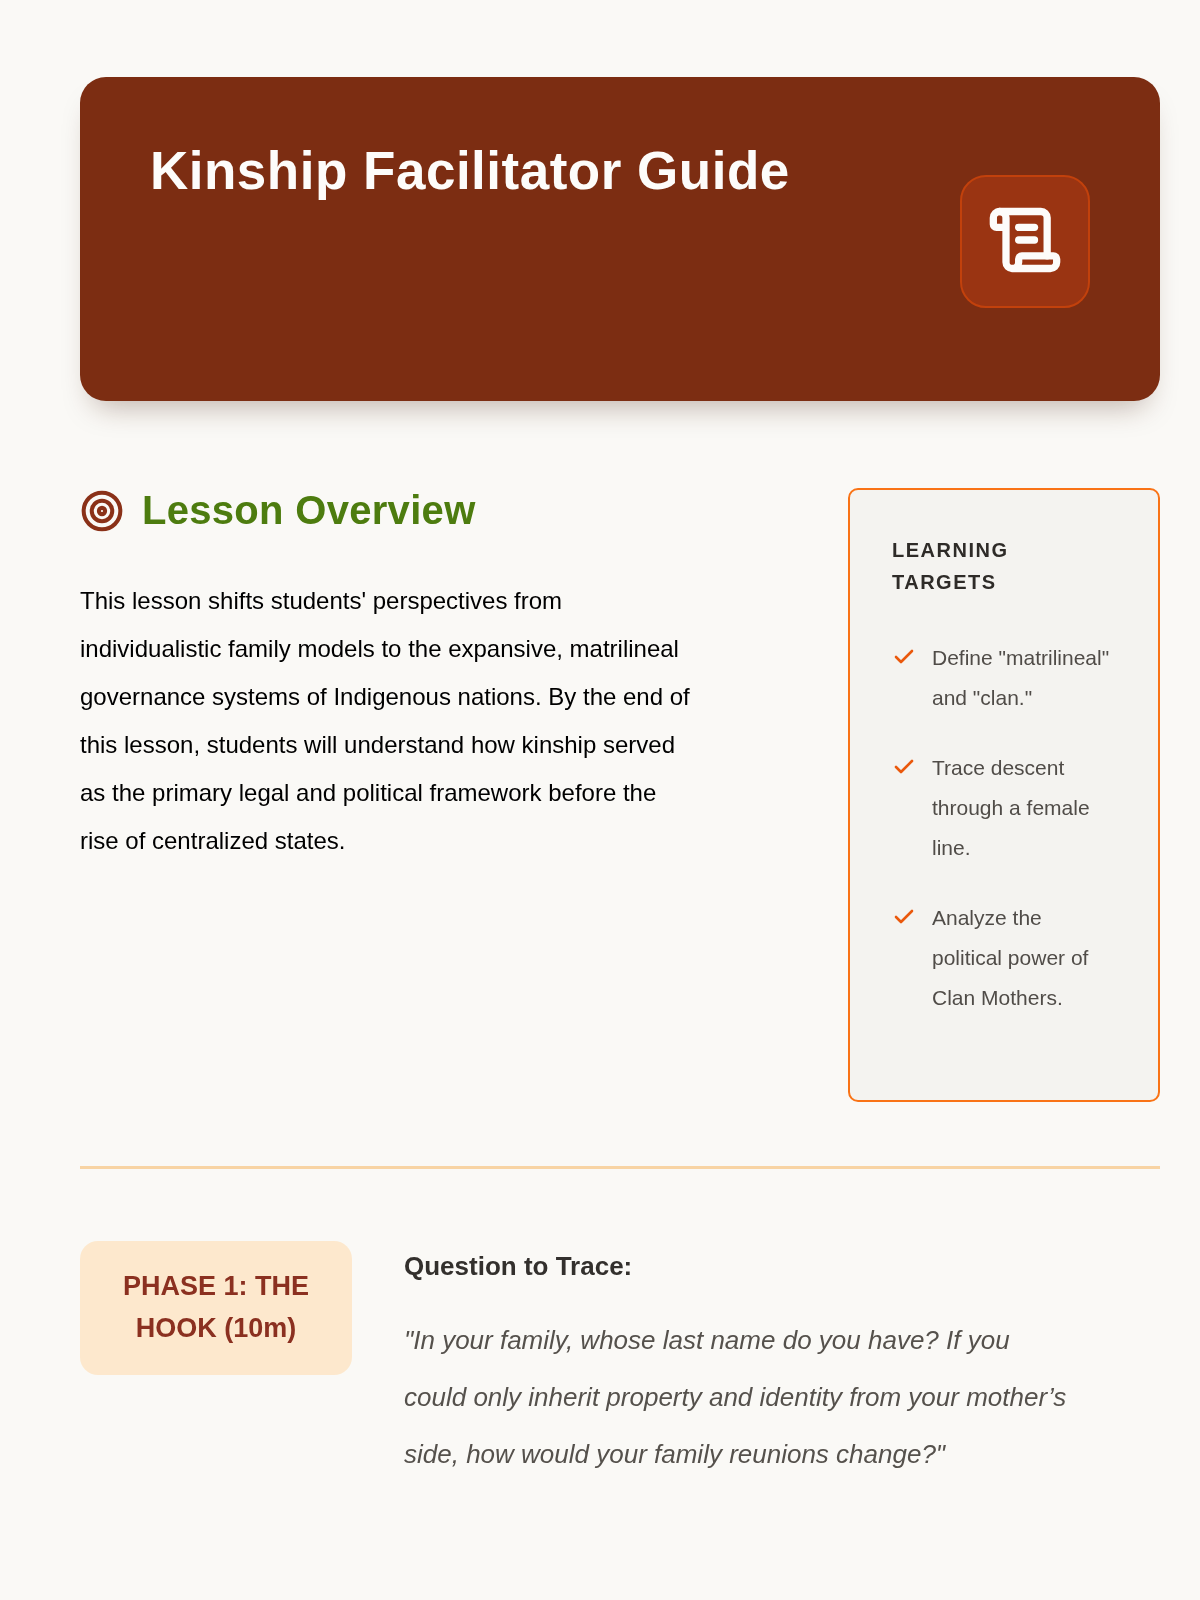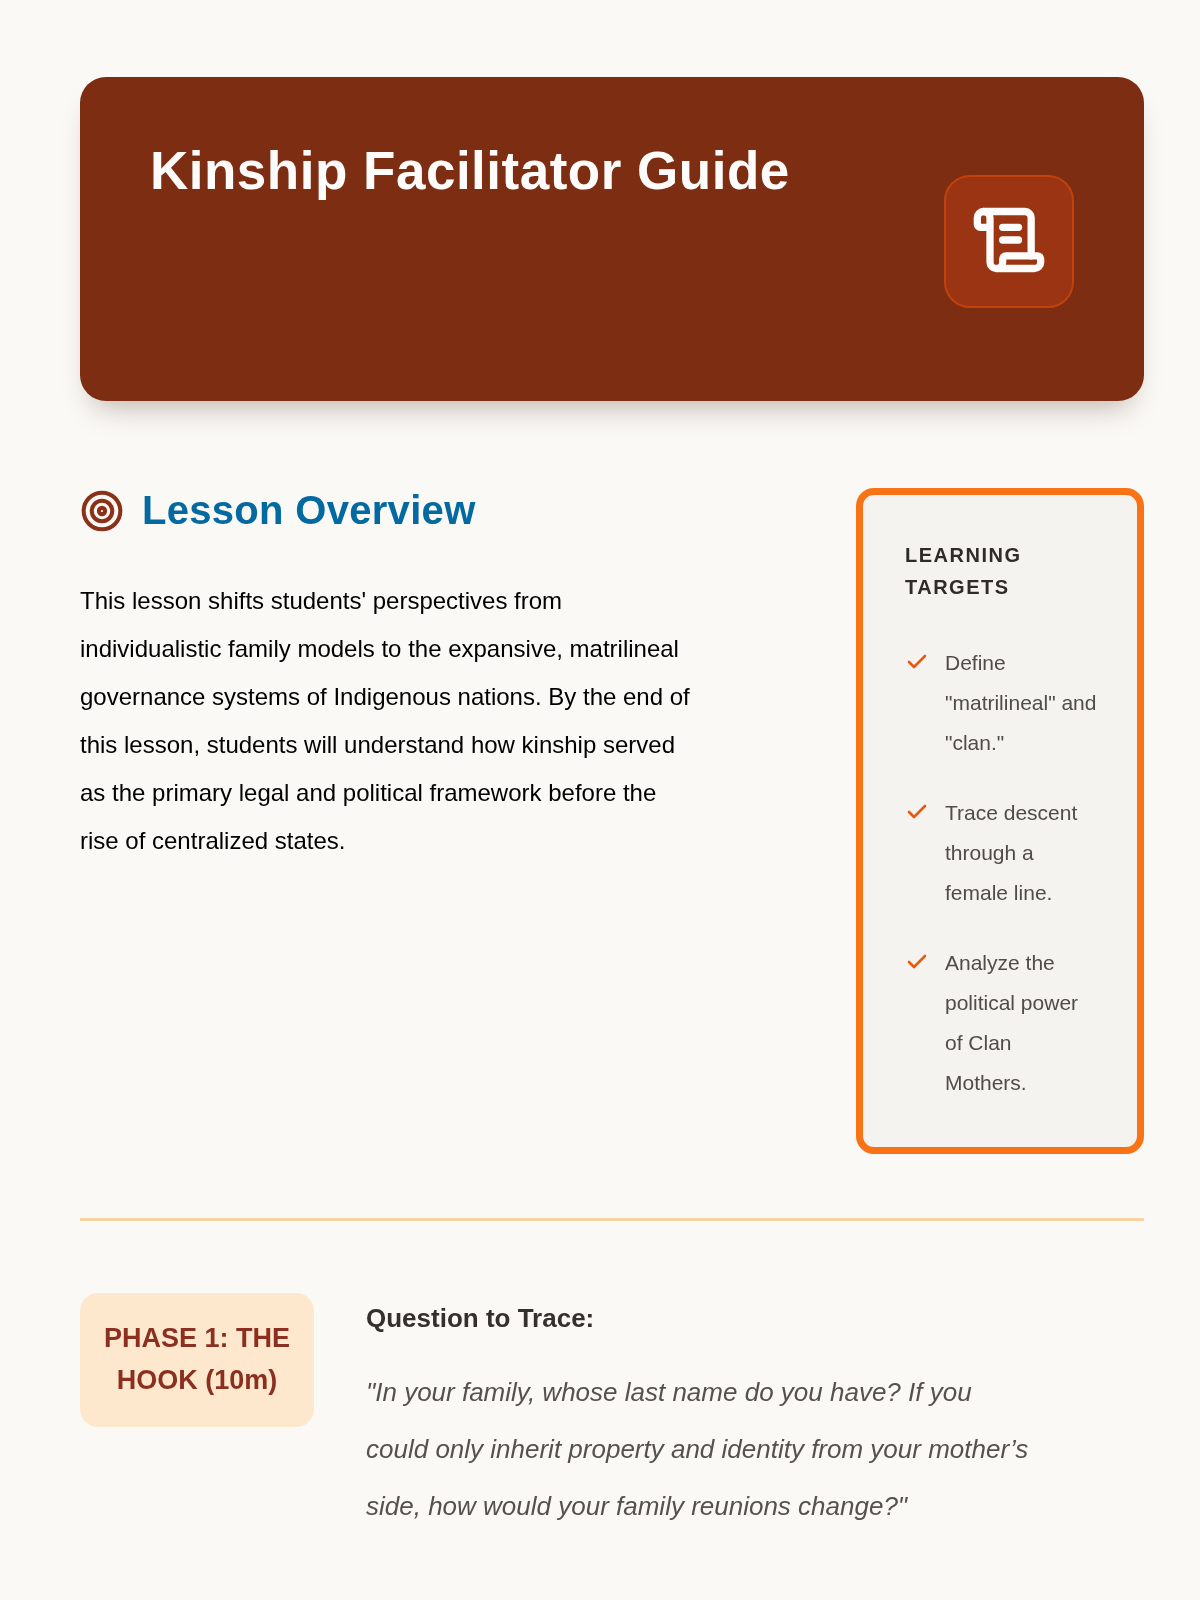--- a/index.html
+++ b/index.html
@@ -9,7 +9,7 @@
     font-family: "Liberation Sans", sans-serif;
     color: #3f3c38;
   }
-  .page { width: 1200px; padding: 77px 56px 0 80px; }
+  .page { width: 1200px; padding: 77px 40px 0 80px; }
 
   
   .hero {

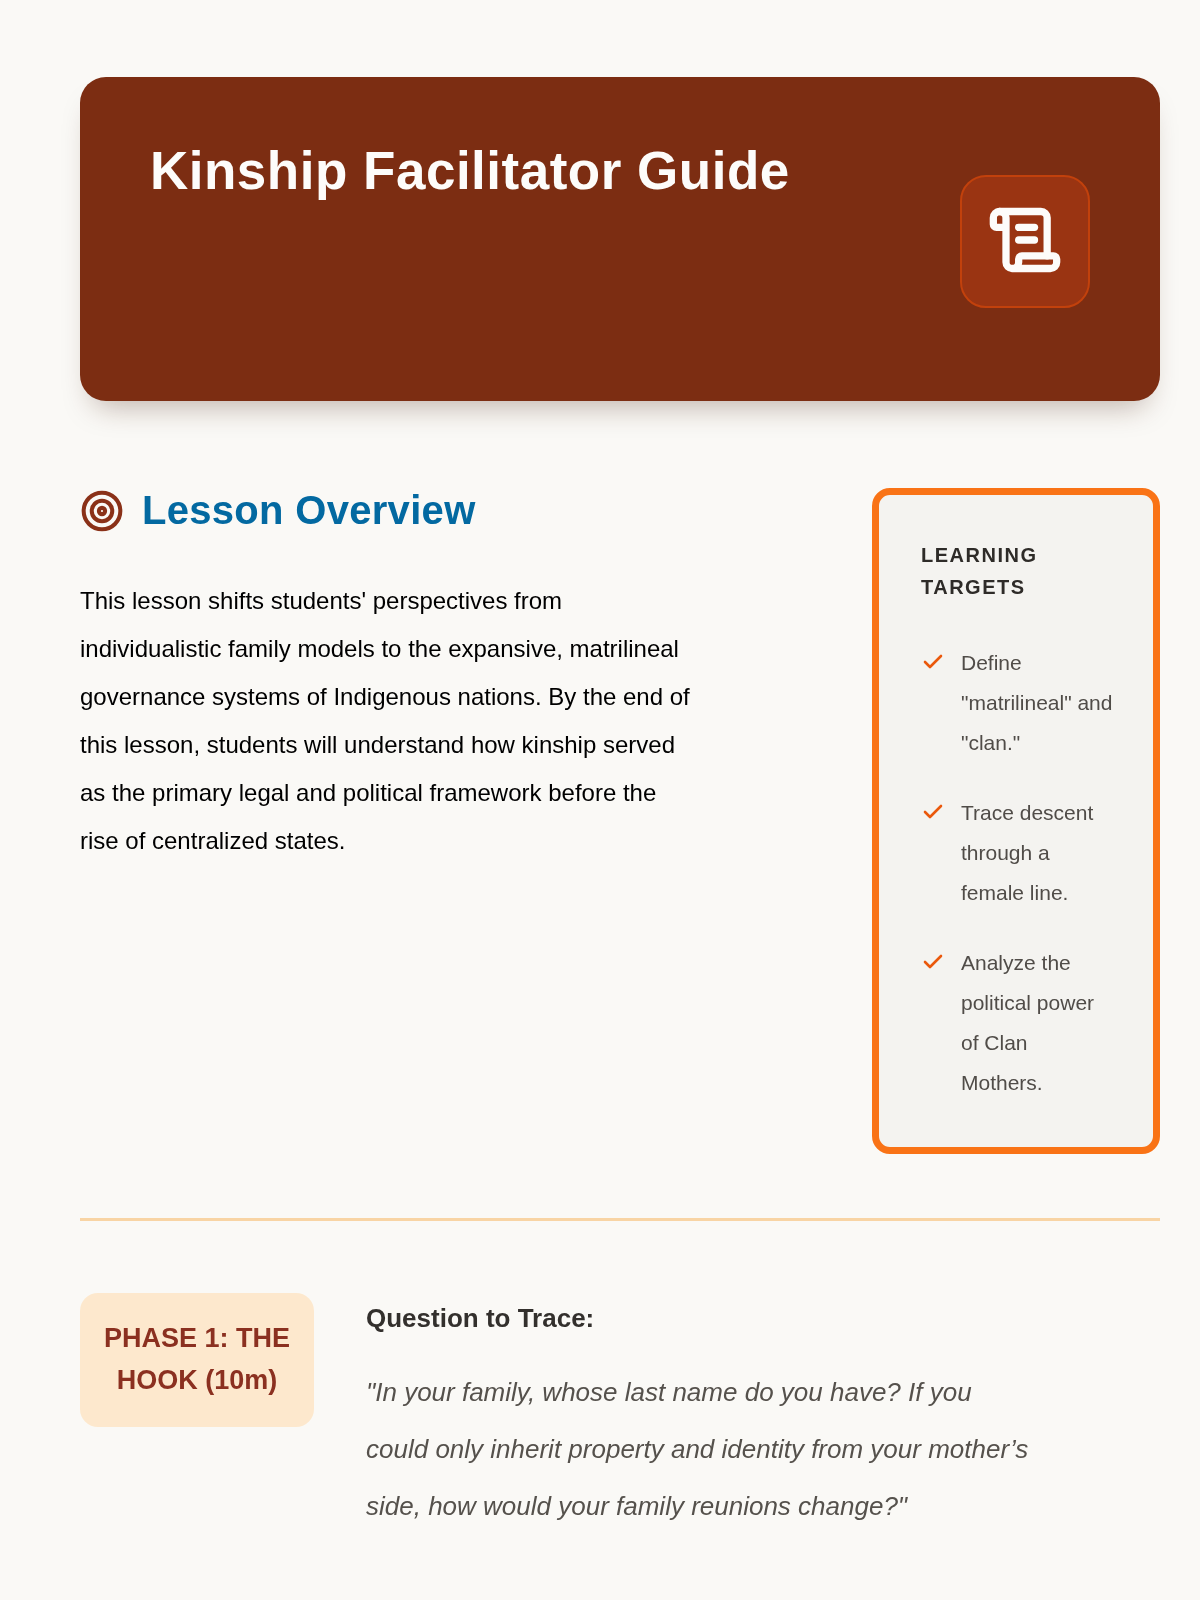--- a/index.html
+++ b/index.html
@@ -62,7 +62,7 @@
     display: flex;
     align-items: center;
     gap: 18px;
-    color: #0369a1;
+    color: #4d7c0f;
     font-size: 40px;
     font-weight: 700;
     letter-spacing: 0.3px;

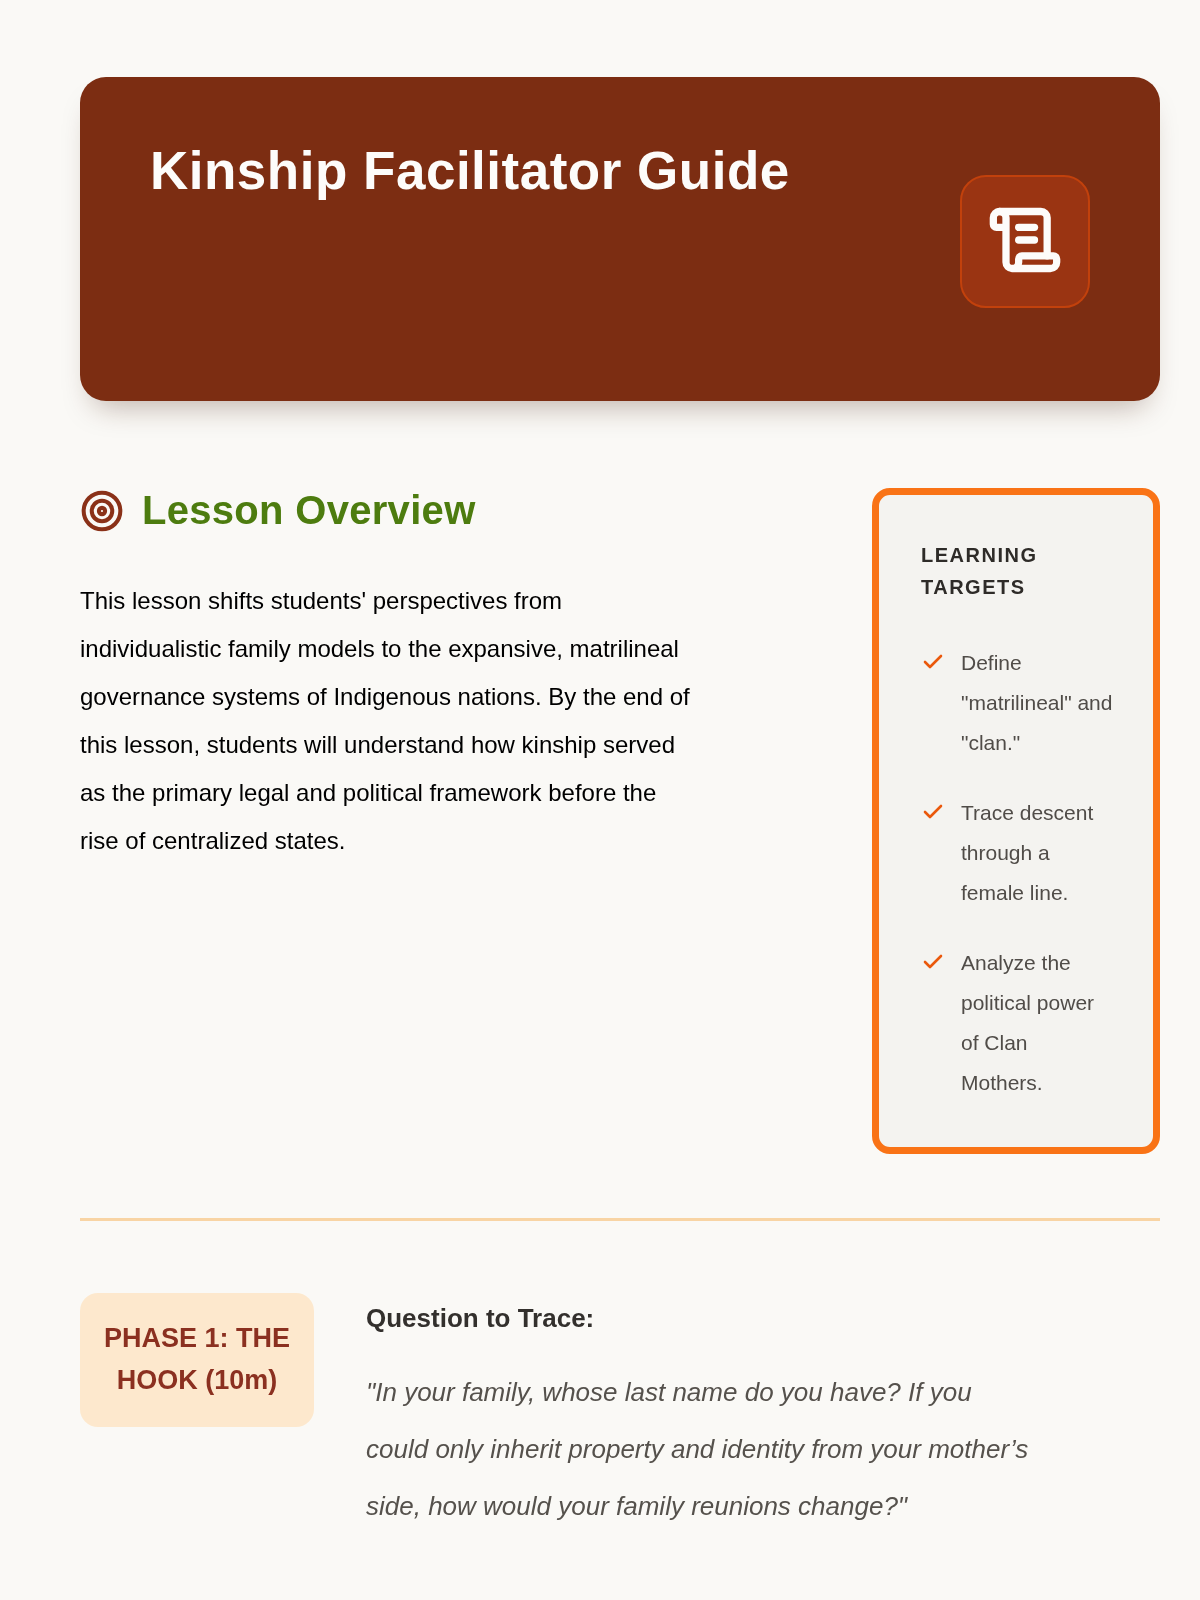--- a/index.html
+++ b/index.html
@@ -79,11 +79,11 @@
 
   
   .targets-card {
-    width: 288px;
+    width: 312px;
     min-height: 614px;
     background: #f4f3f0;
-    border: 7px solid #f97316;
-    border-radius: 18px;
+    border: 2px solid #f97316;
+    border-radius: 10px;
     padding: 44px 38px 44px 42px;
   }
   .targets-card h3 {

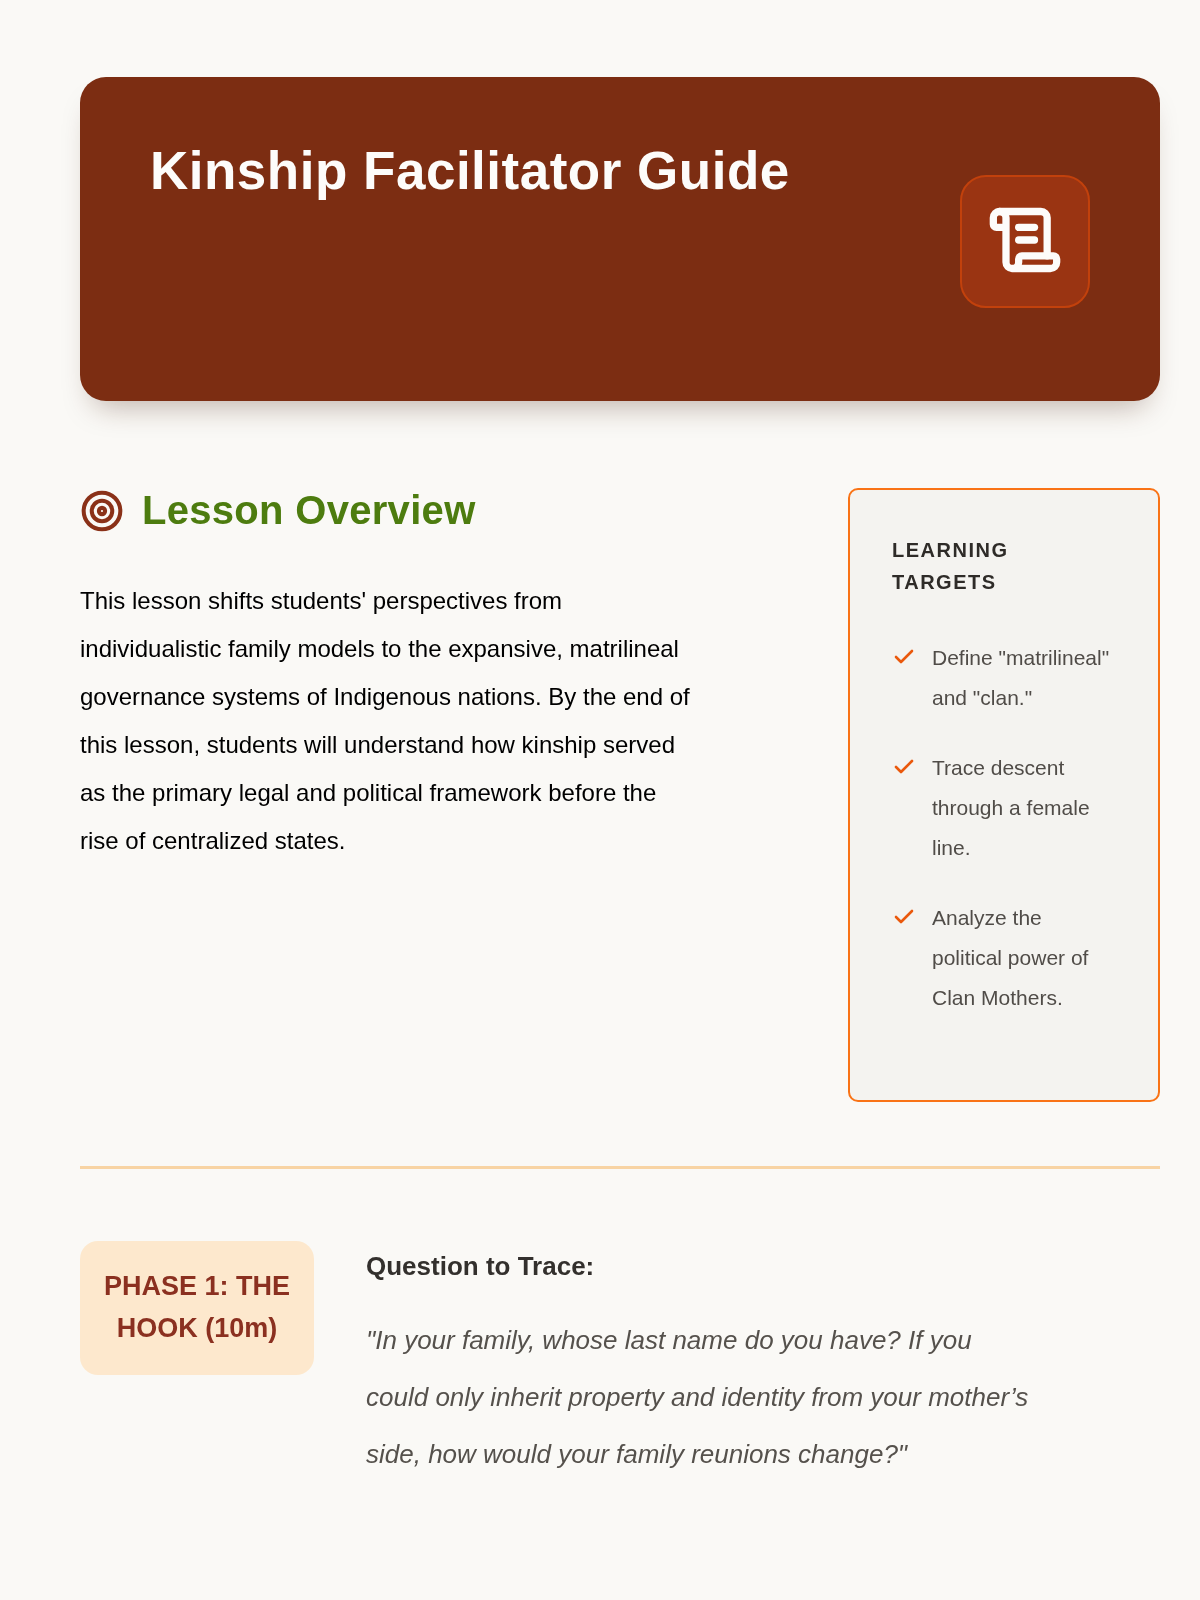--- a/index.html
+++ b/index.html
@@ -131,7 +131,7 @@
   }
   .phase-badge {
     flex-shrink: 0;
-    width: 234px;
+    width: 272px;
     min-height: 134px;
     background: #fde8cd;
     border-radius: 18px;

